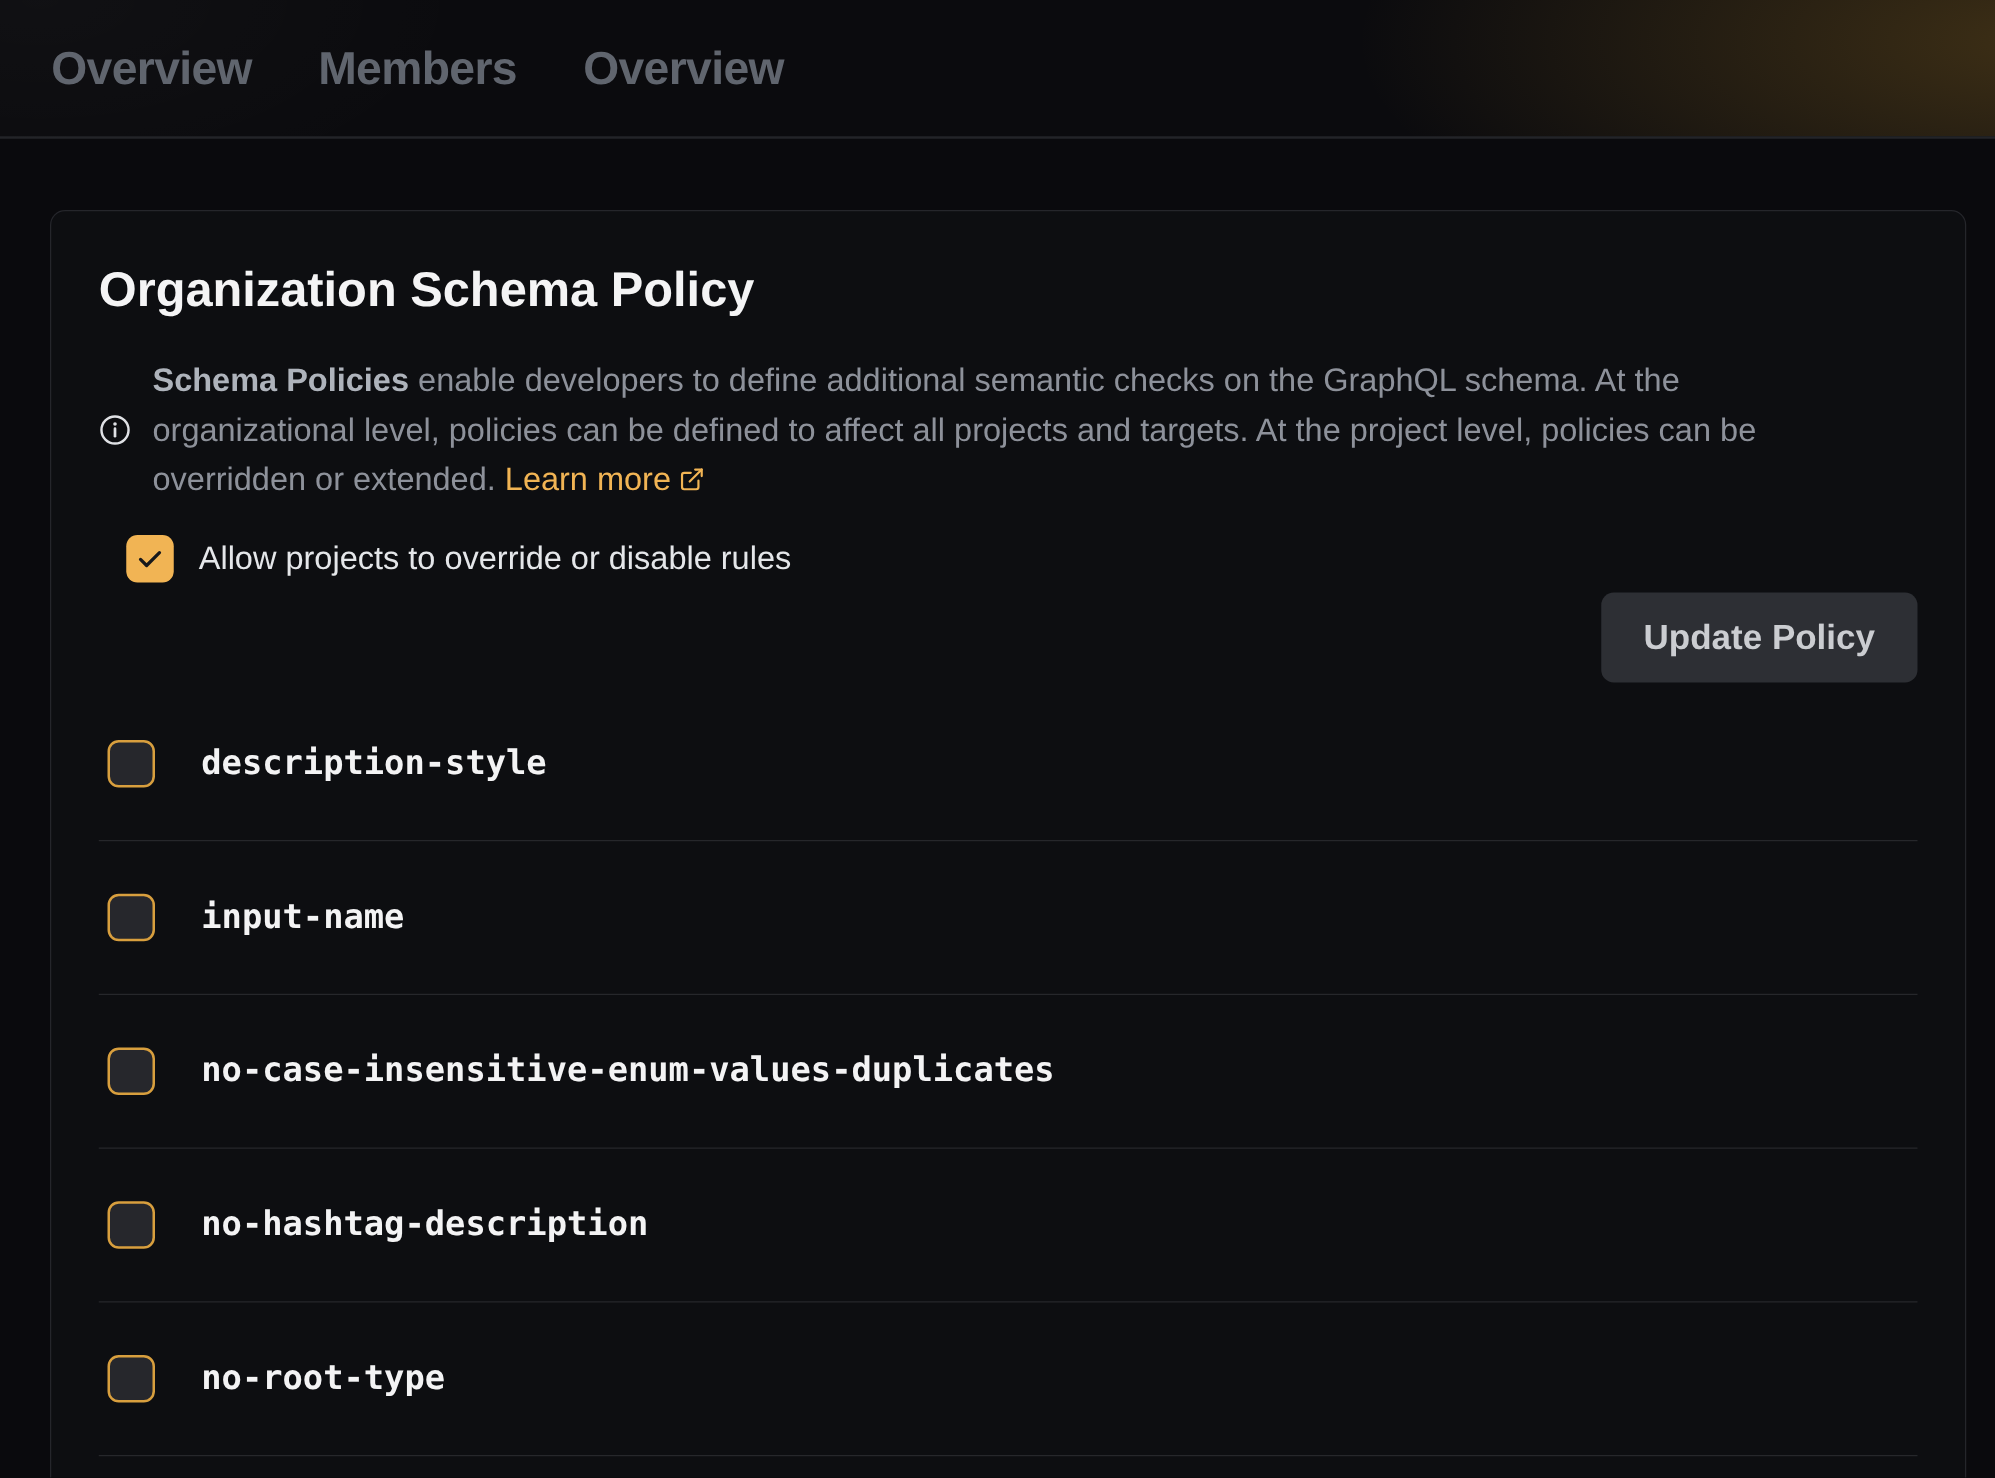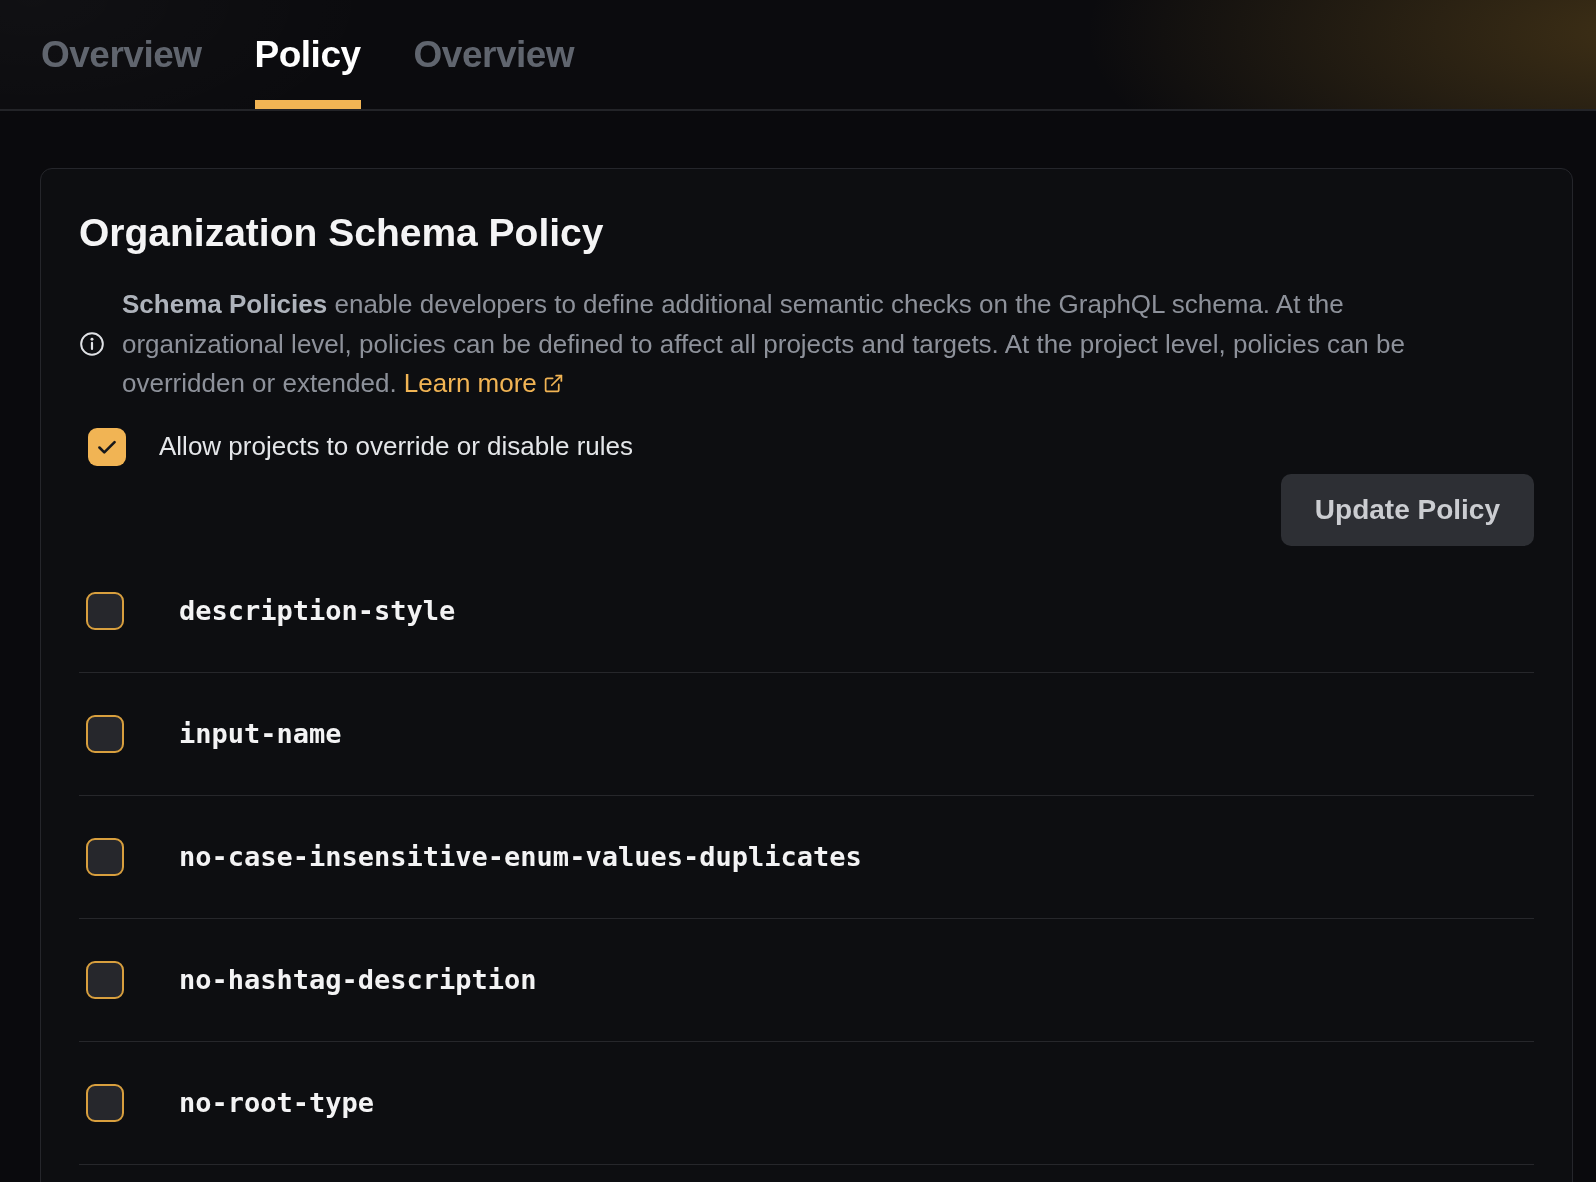--- a/index.html
+++ b/index.html
@@ -170,6 +170,9 @@
 <header class="tabbar">
   <div class="tab">
       <span>Overview</span>
+    </div>
+    <div class="tab">
+      <span>Members</span>
     </div>
     <div class="tab active">
       <span>Policy</span>

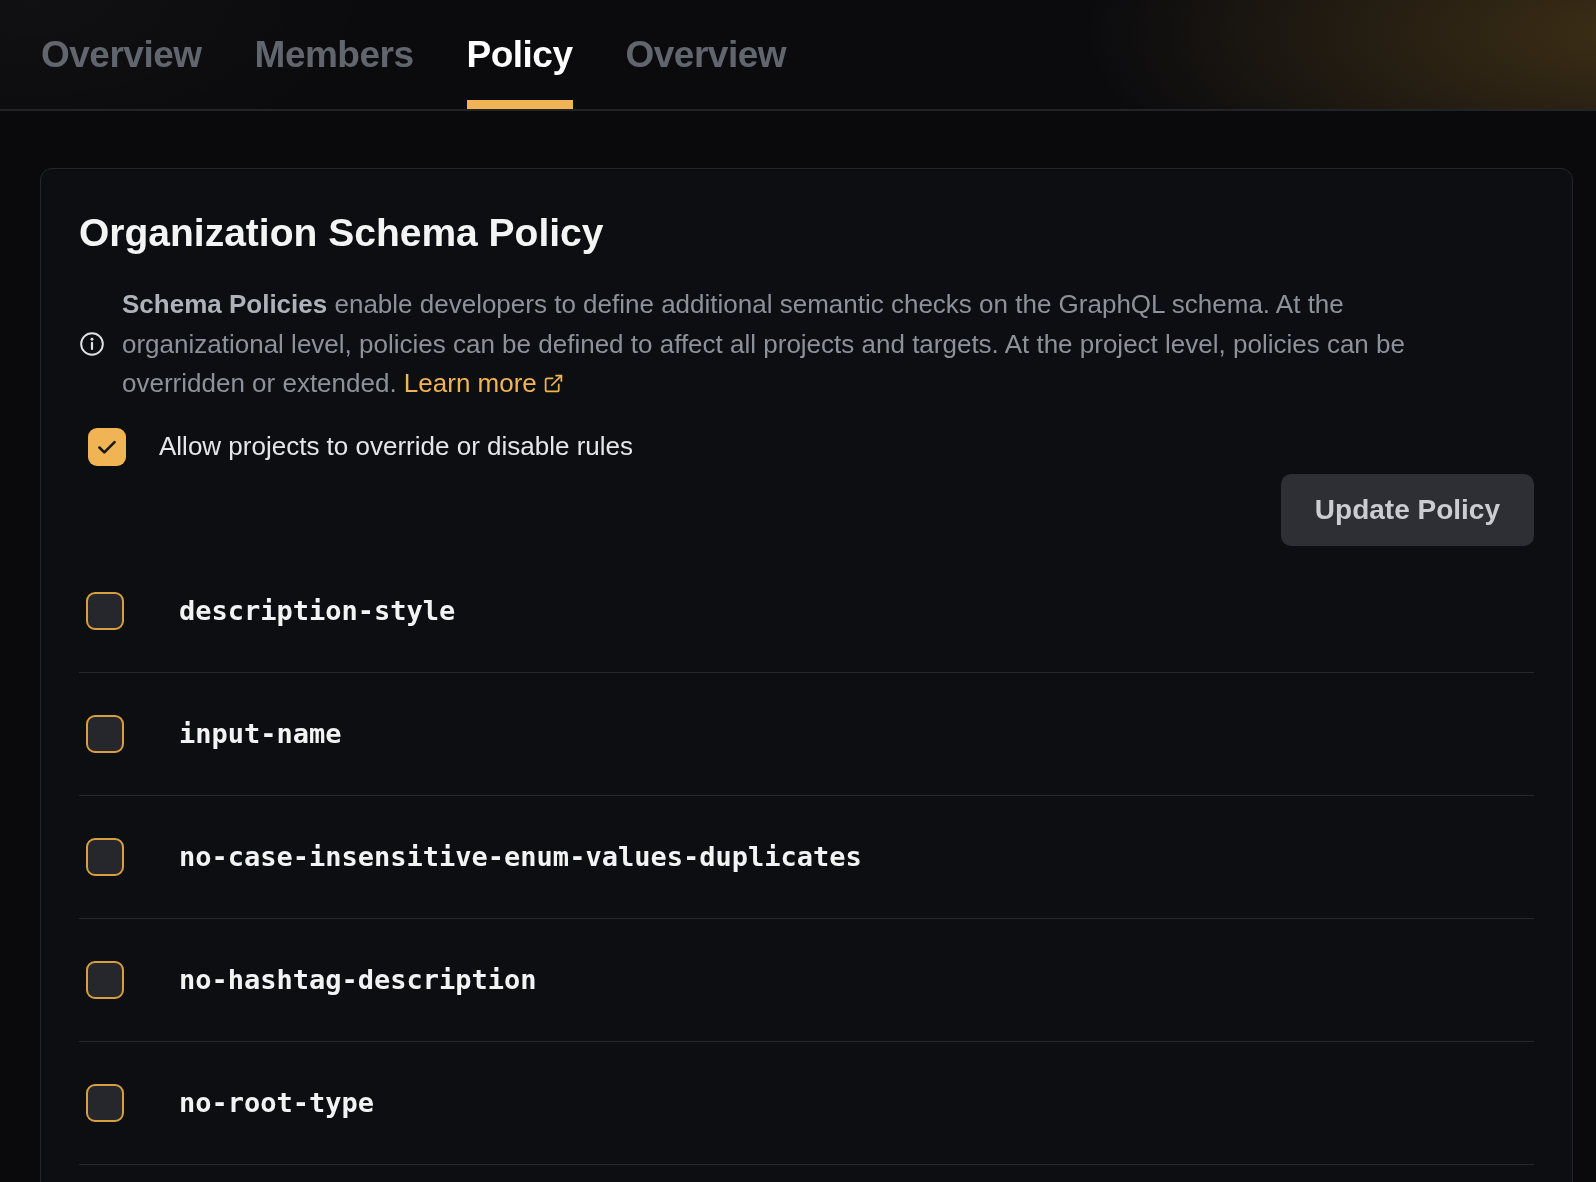--- a/index.html
+++ b/index.html
@@ -173,9 +173,6 @@
     </div>
     <div class="tab">
       <span>Members</span>
-    </div>
-    <div class="tab active">
-      <span>Policy</span>
     </div>
     <div class="tab">
       <span>Overview</span>

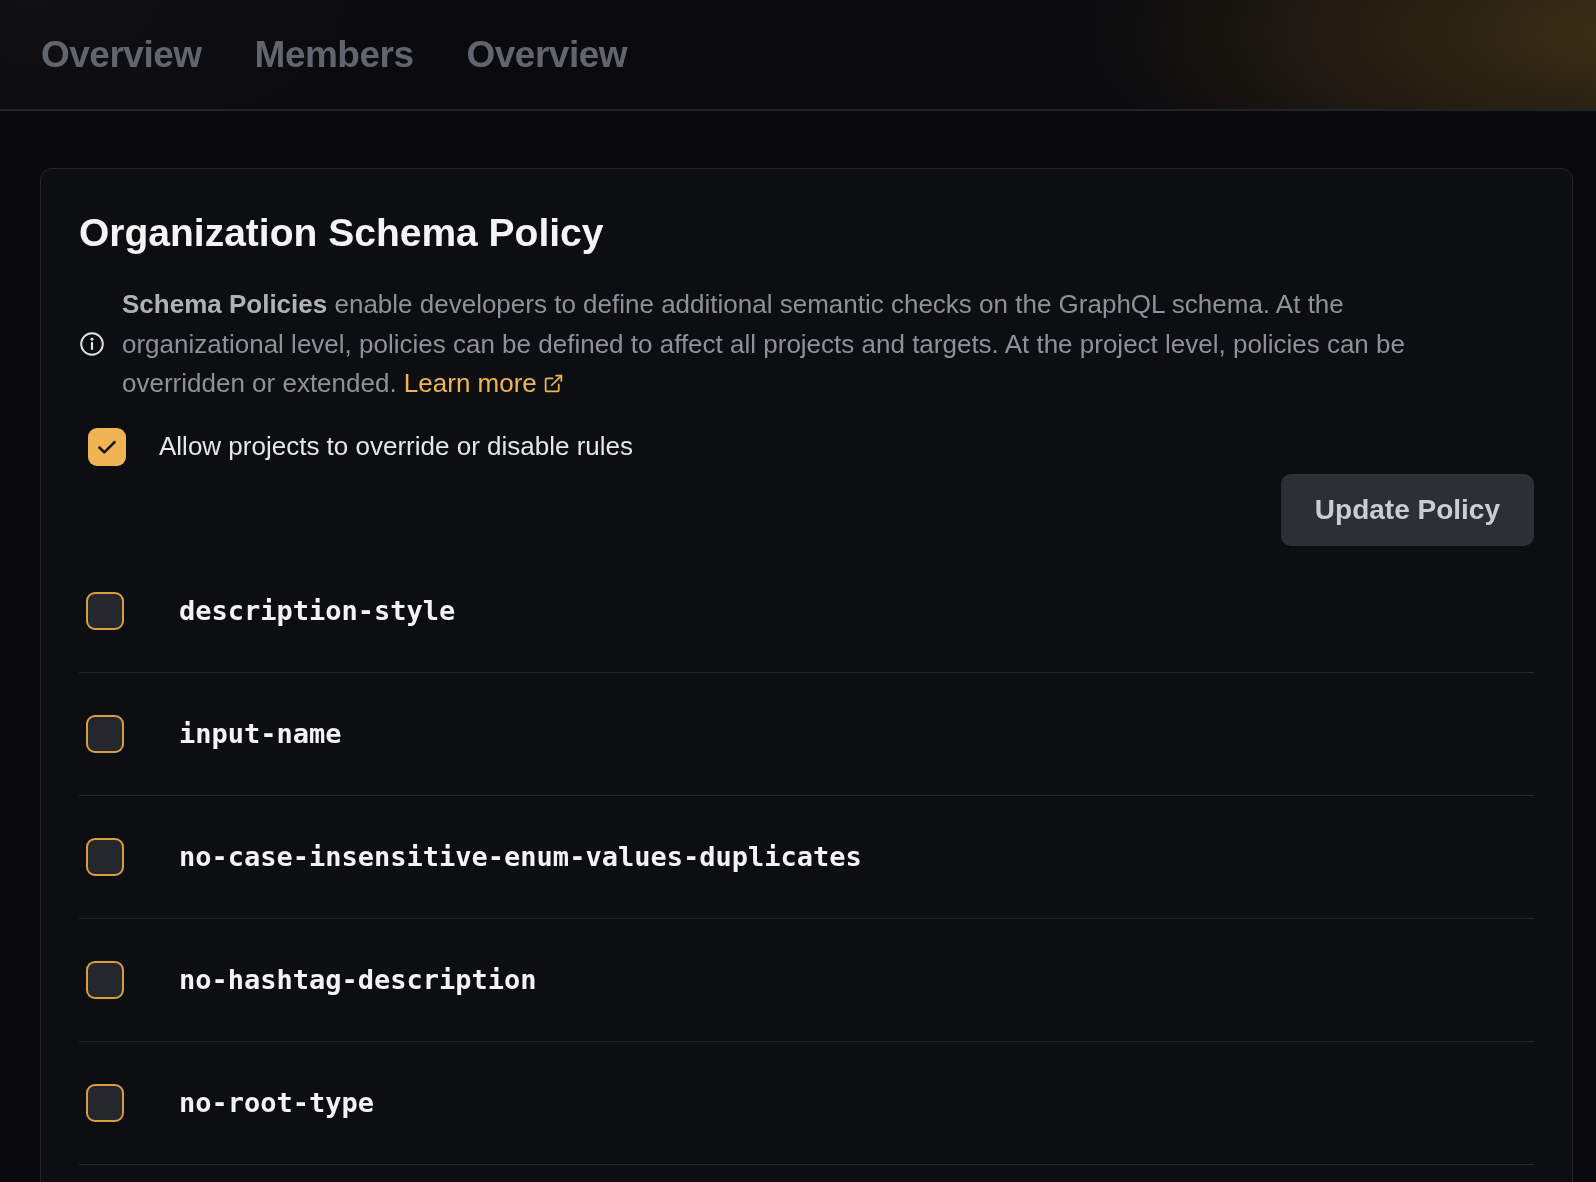--- a/index.html
+++ b/index.html
@@ -113,9 +113,9 @@
   .allow-row {
     display: flex;
     align-items: center;
-    gap: 33px;
+    gap: 20px;
     margin-top: 24px;
-    margin-left: 9px;
+    margin-left: 22px;
     cursor: pointer;
     width: max-content;
   }

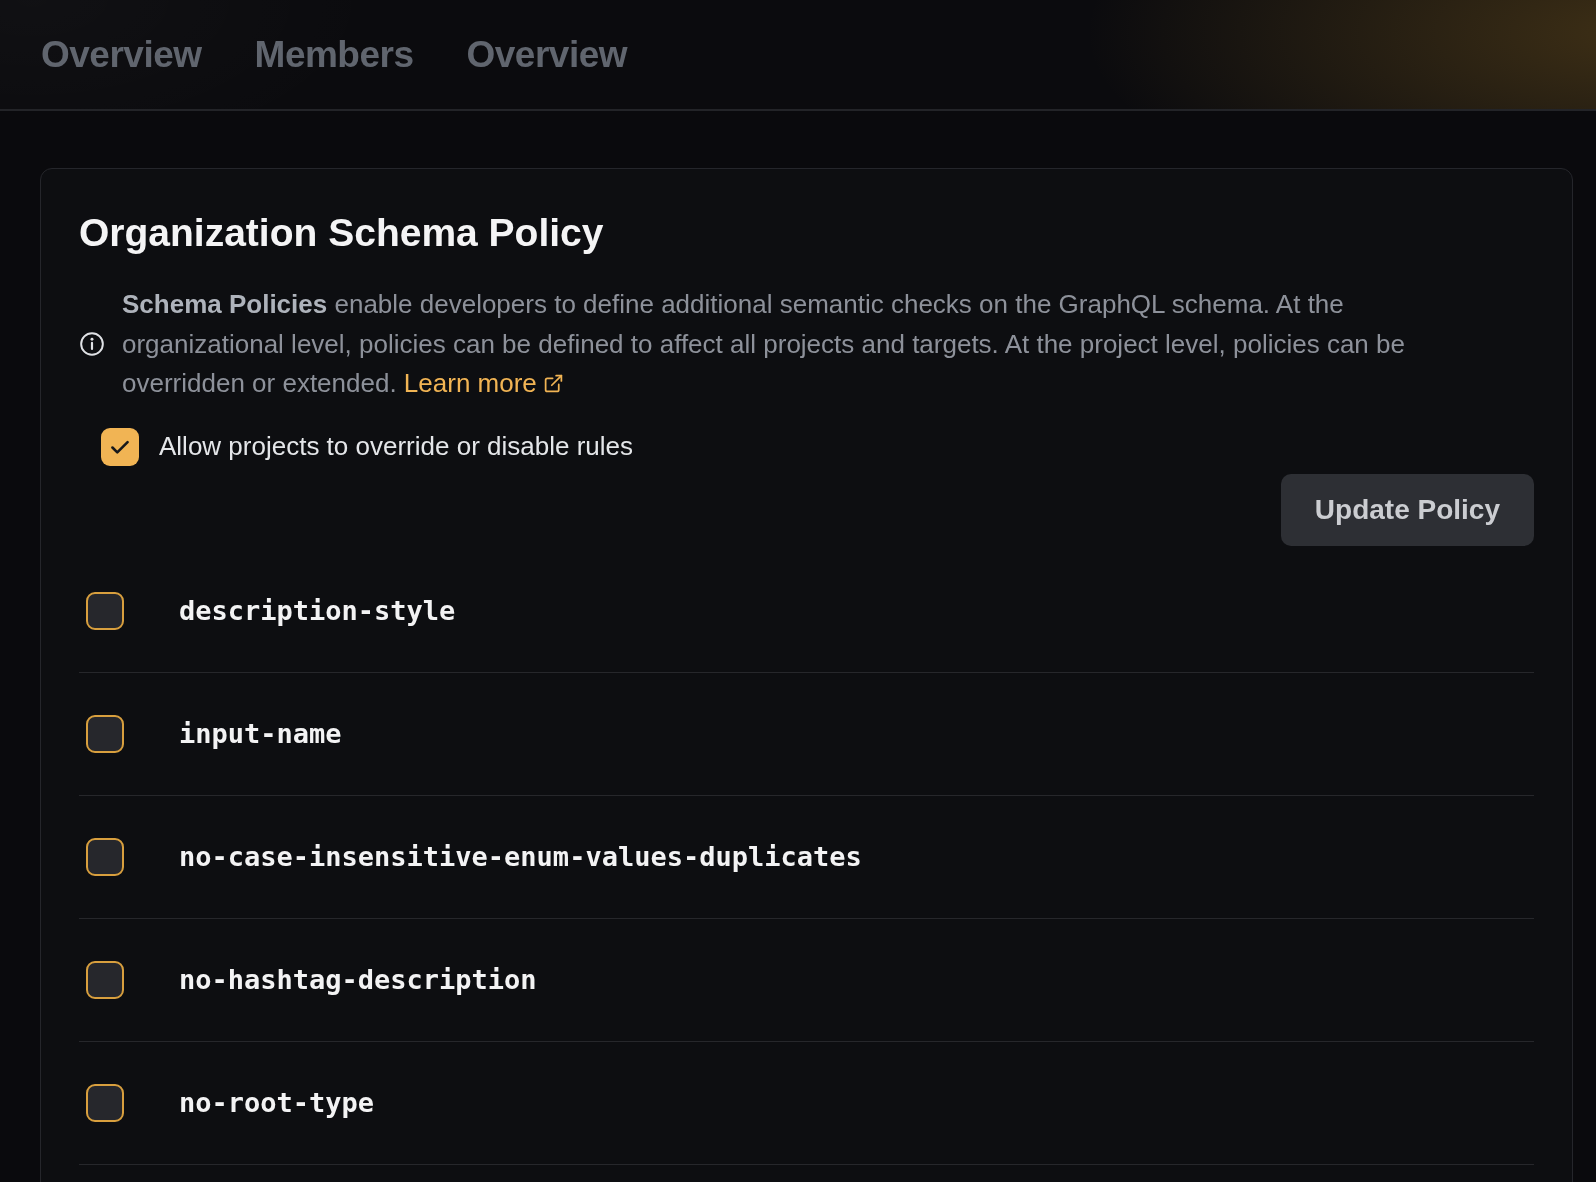--- a/index.html
+++ b/index.html
@@ -153,7 +153,7 @@
     height: 122px;
     display: flex;
     align-items: center;
-    gap: 55px;
+    gap: 37px;
     padding-left: 7px;
     border-bottom: 1px solid var(--divider, #26272b);
   }

